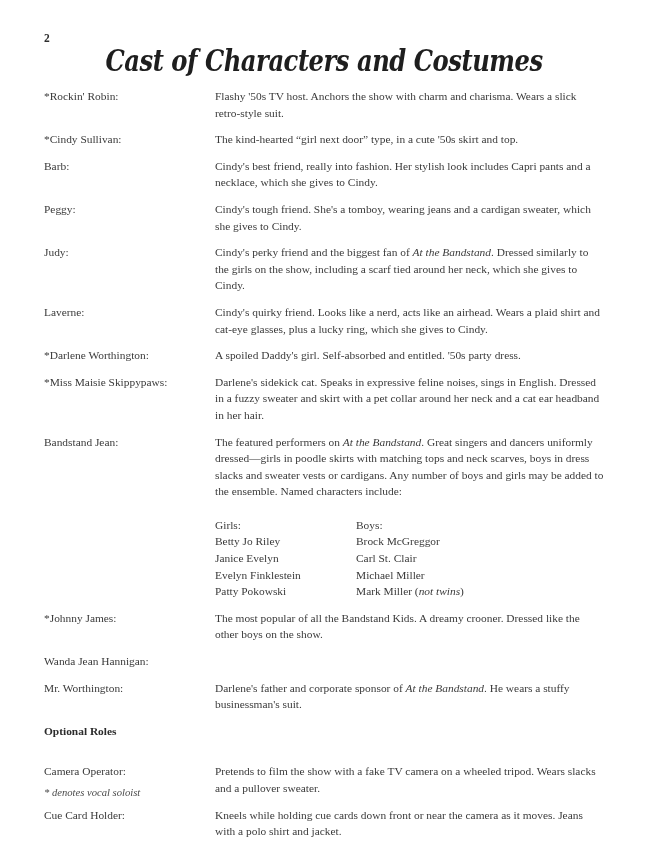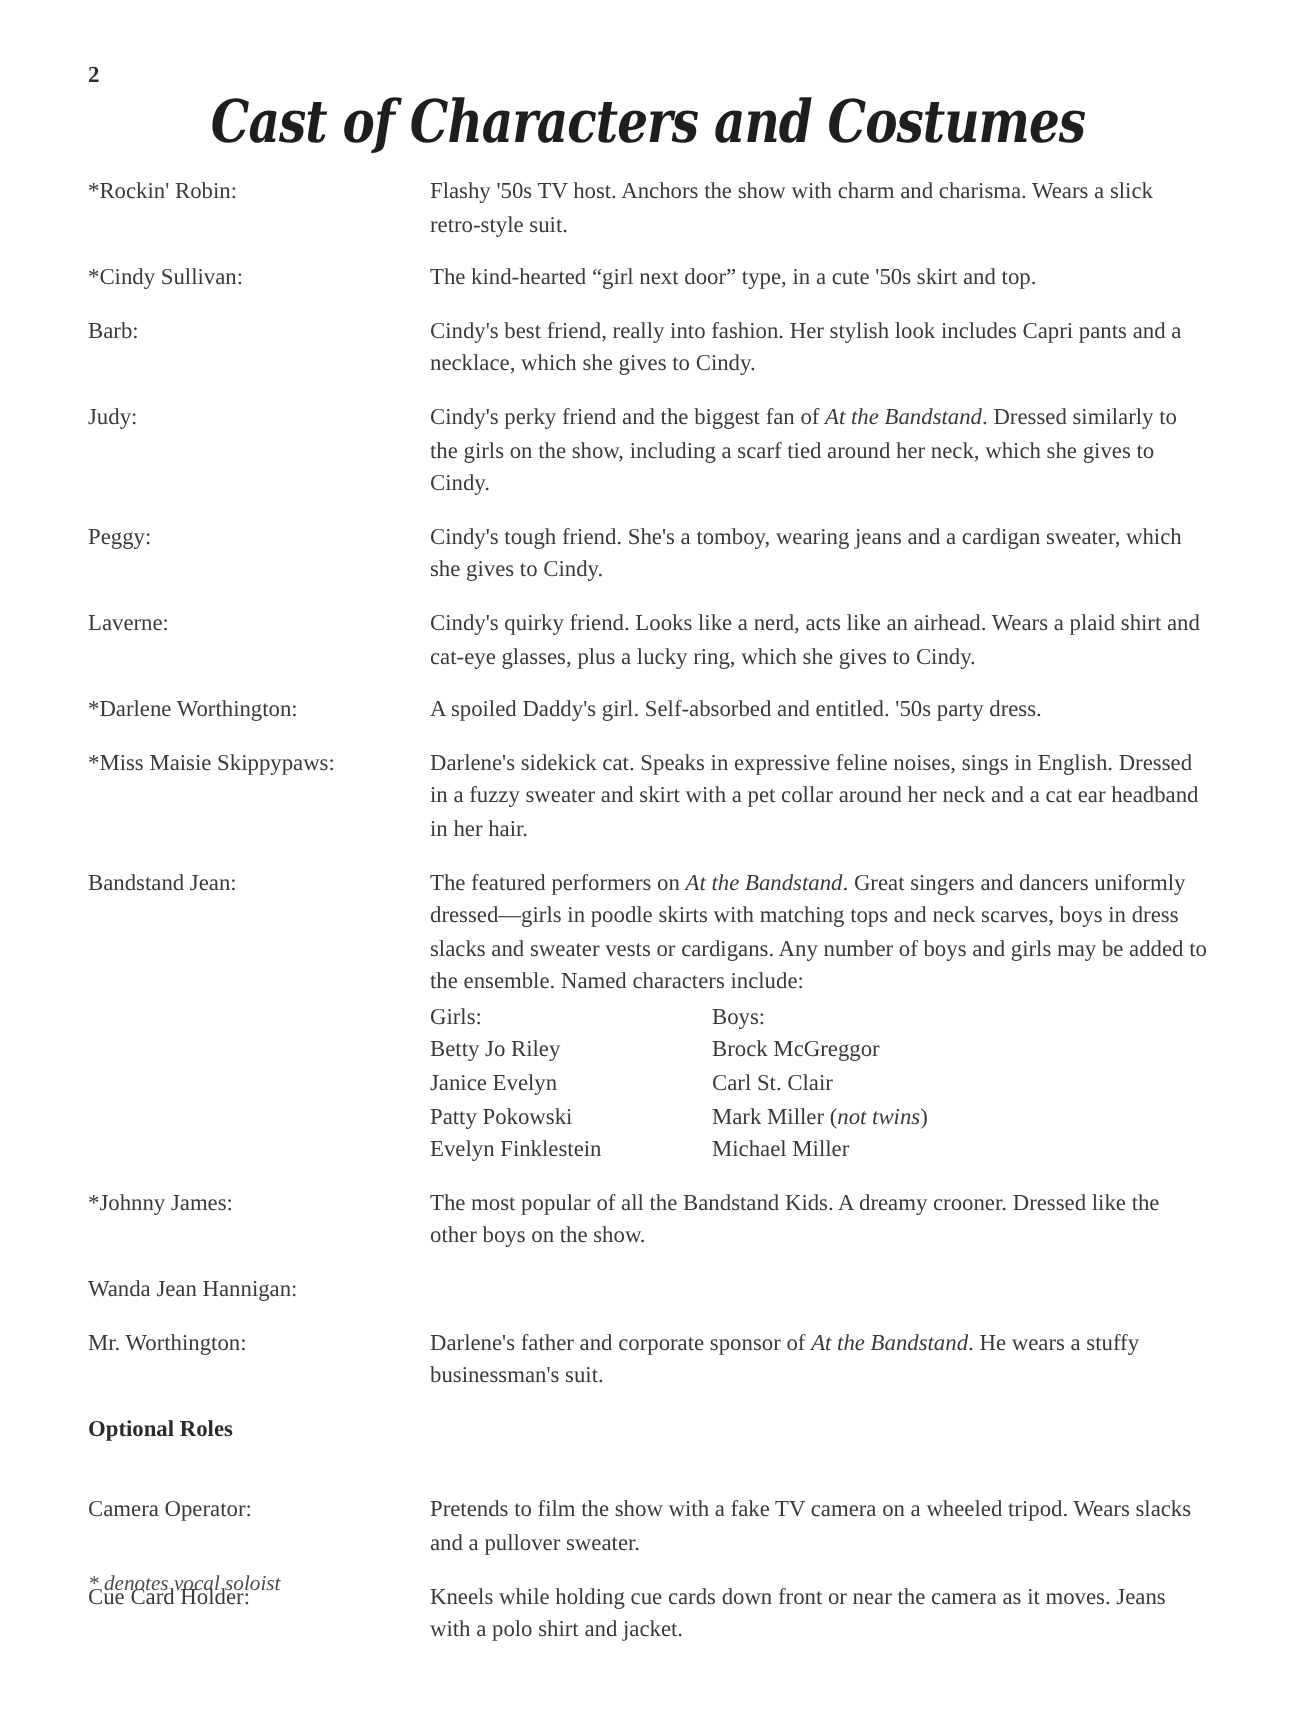--- a/index.html
+++ b/index.html
@@ -129,12 +129,12 @@
           <div class="role-desc">Cindy's best friend, really into fashion. Her stylish look includes Capri pants and a necklace, which she gives to Cindy.</div>
         </div>
         <div class="role-row">
+          <div class="role-name">Peggy:</div>
+          <div class="role-desc">Cindy's tough friend. She's a tomboy, wearing jeans and a cardigan sweater, which she gives to Cindy.</div>
+        </div>
+        <div class="role-row">
           <div class="role-name">Judy:</div>
           <div class="role-desc">Cindy's perky friend and the biggest fan of <em>At the Bandstand</em>. Dressed similarly to the girls on the show, including a scarf tied around her neck, which she gives to Cindy.</div>
-        </div>
-        <div class="role-row">
-          <div class="role-name">Peggy:</div>
-          <div class="role-desc">Cindy's tough friend. She's a tomboy, wearing jeans and a cardigan sweater, which she gives to Cindy.</div>
         </div>
         <div class="role-row">
           <div class="role-name">Laverne:</div>

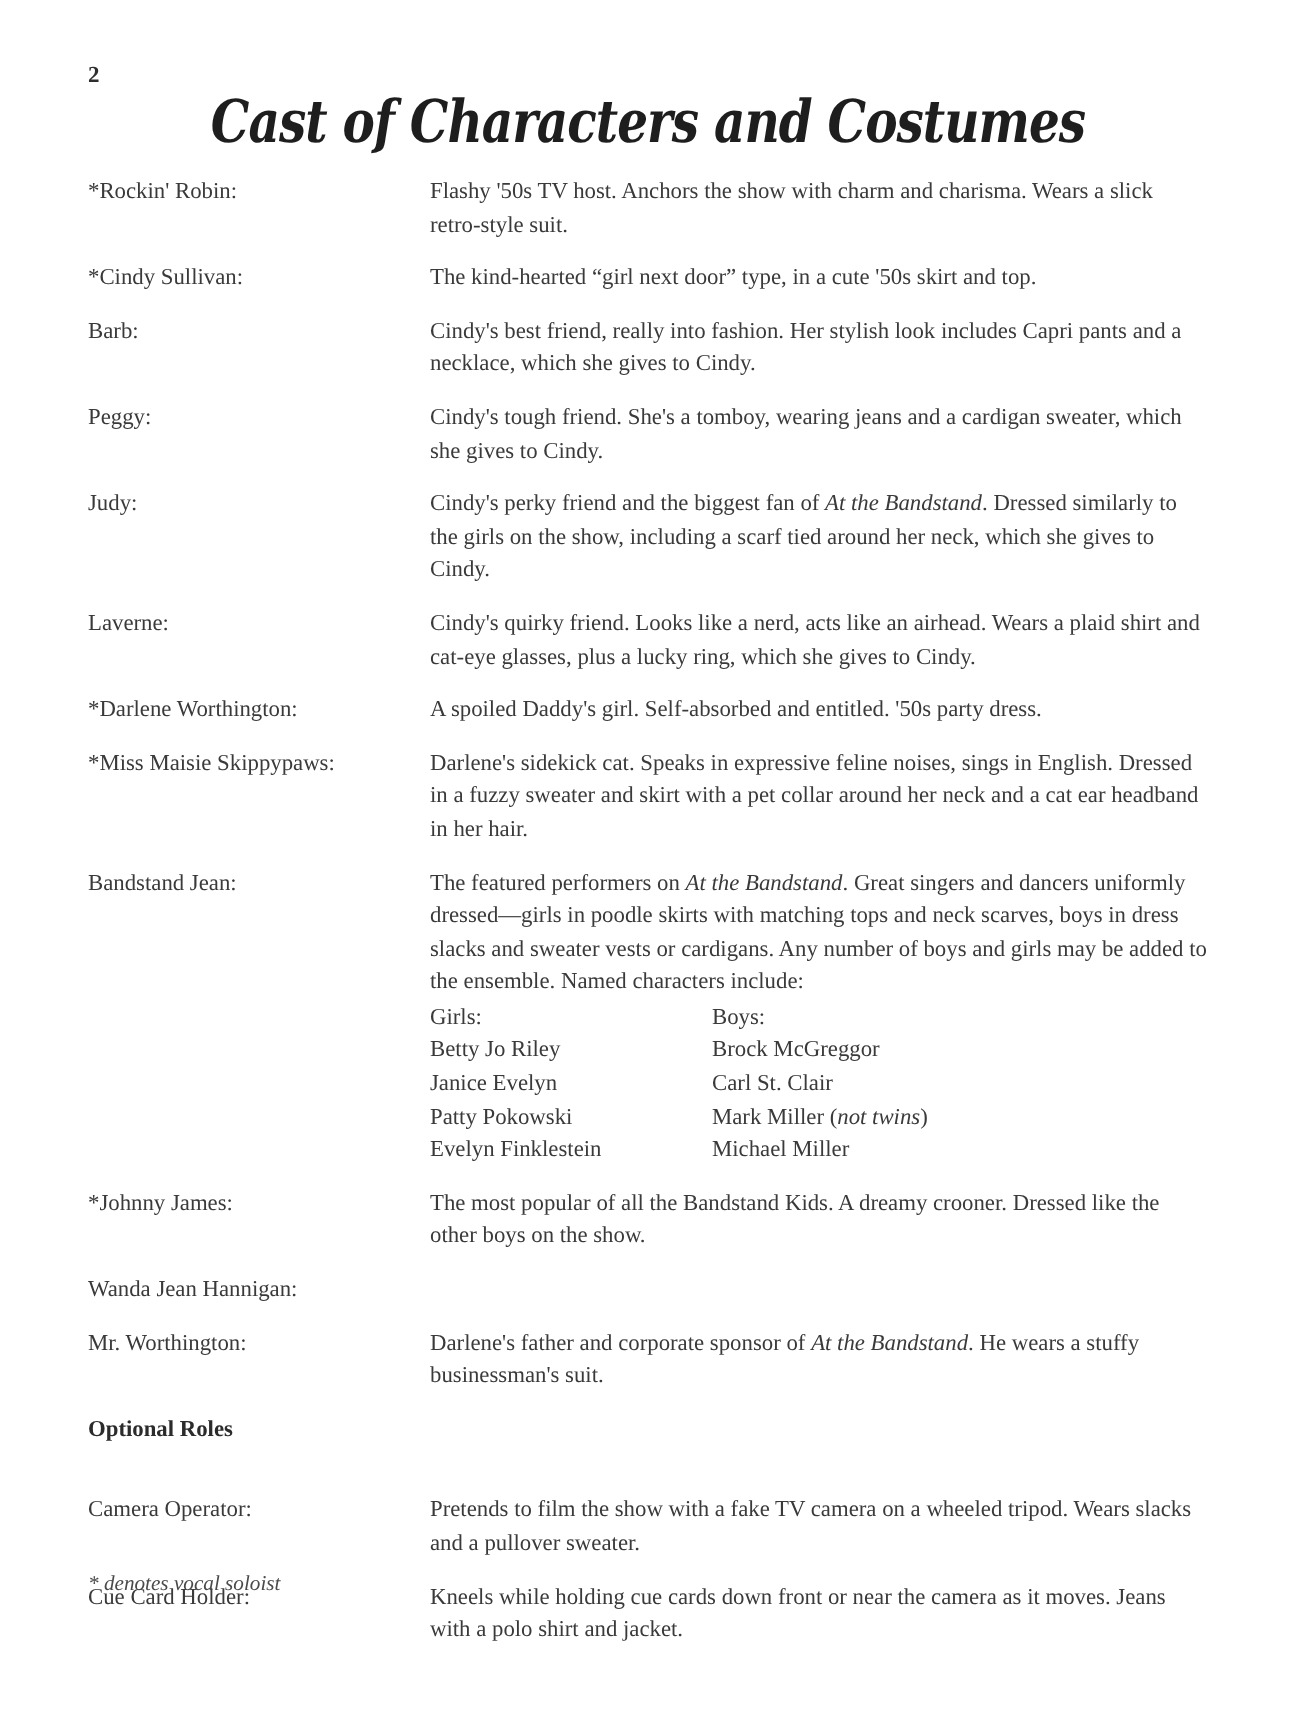--- a/index.html
+++ b/index.html
@@ -85,7 +85,7 @@
     line-height: 16.6px;
   }
   .kid-list {
-    margin-top: 1px;
+    margin-top: 17px;
   }
   .kid-row {
     display: flex;

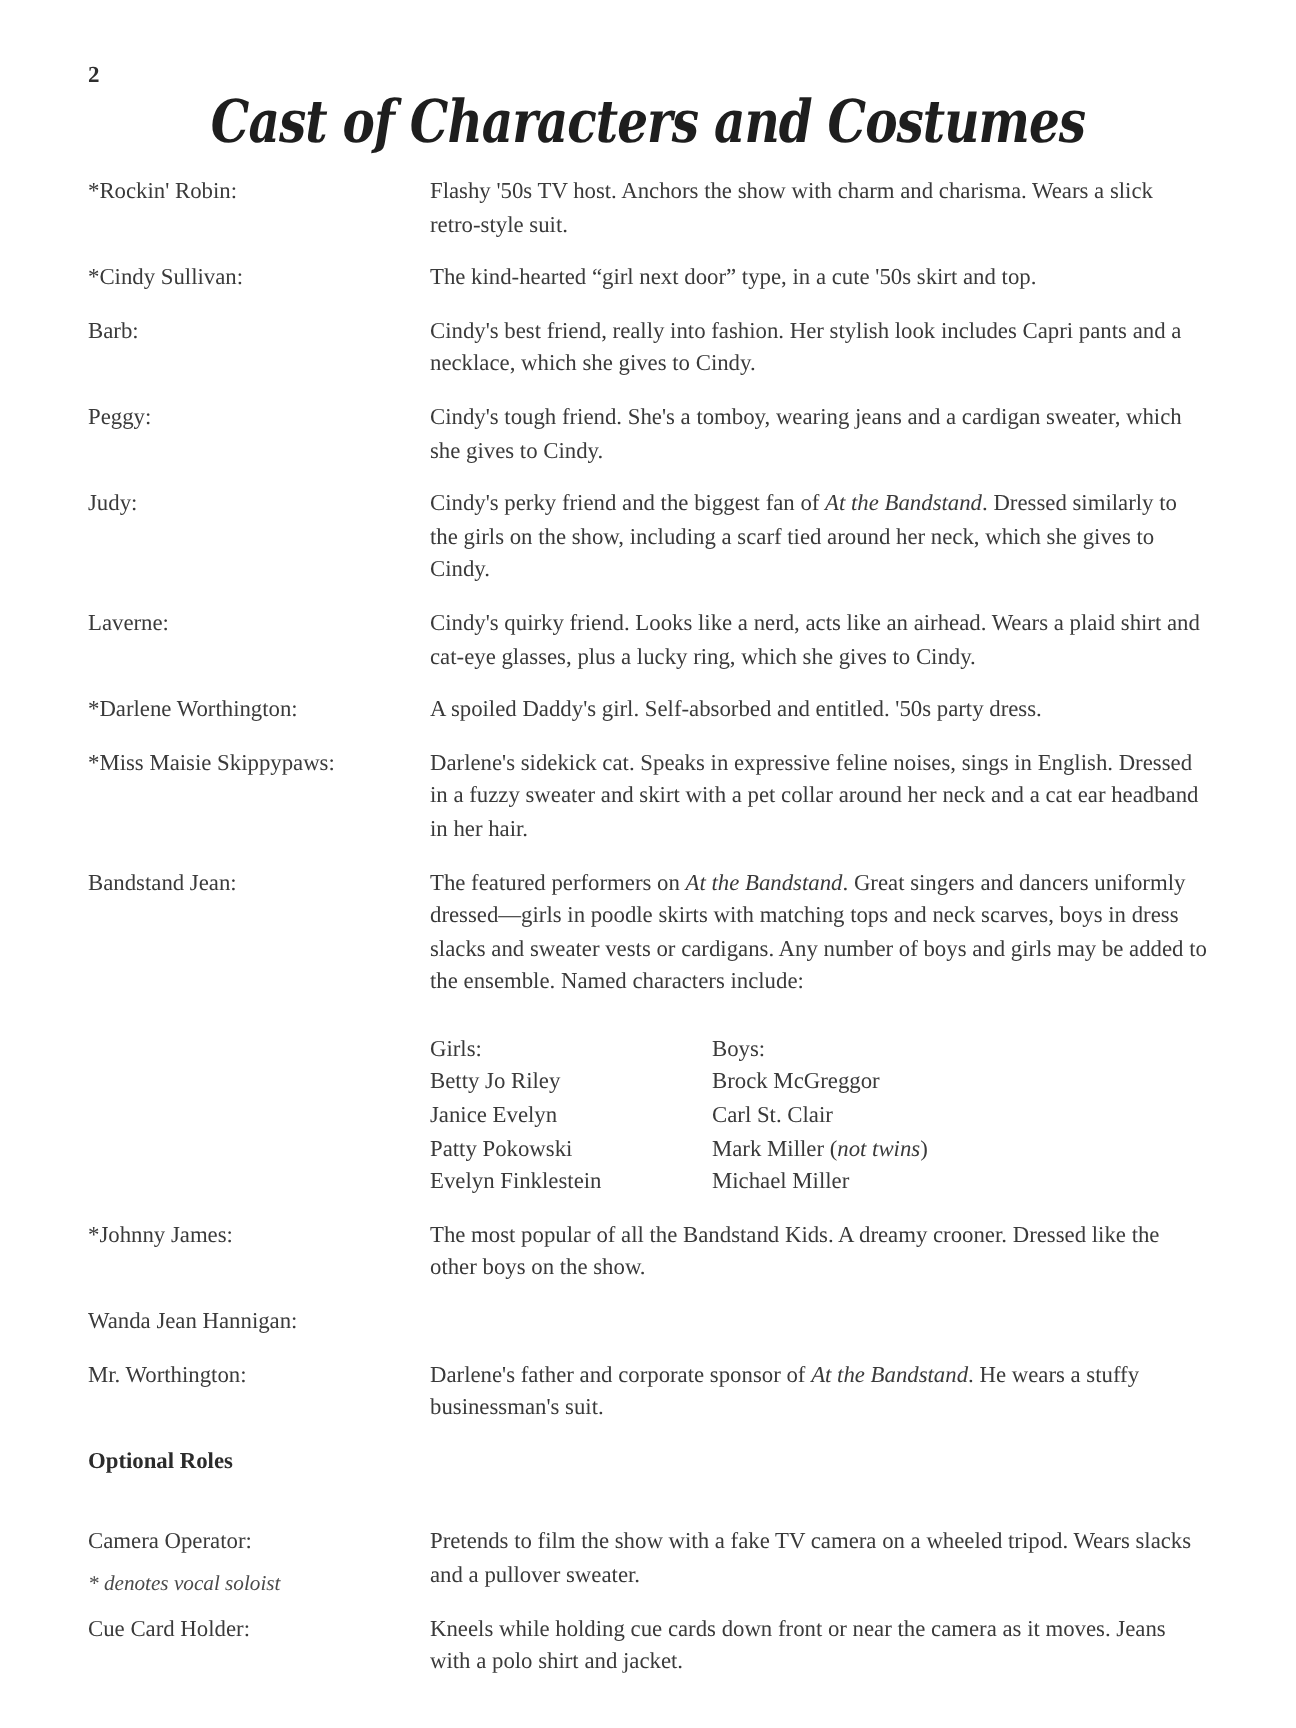--- a/index.html
+++ b/index.html
@@ -169,13 +169,13 @@
                 <div class="kid-col-boys">Carl St. Clair</div>
               </div>
               <div class="kid-row">
+                <div class="kid-col-girls">Evelyn Finklestein</div>
+                <div class="kid-col-boys">Michael Miller</div>
+              </div>
+              <div class="kid-row">
                 <div class="kid-col-girls">Patty Pokowski</div>
                 <div class="kid-col-boys">Mark Miller (<em>not twins</em>)</div>
               </div>
-              <div class="kid-row">
-                <div class="kid-col-girls">Evelyn Finklestein</div>
-                <div class="kid-col-boys">Michael Miller</div>
-              </div>
             </div>
         </div>
       </div>

